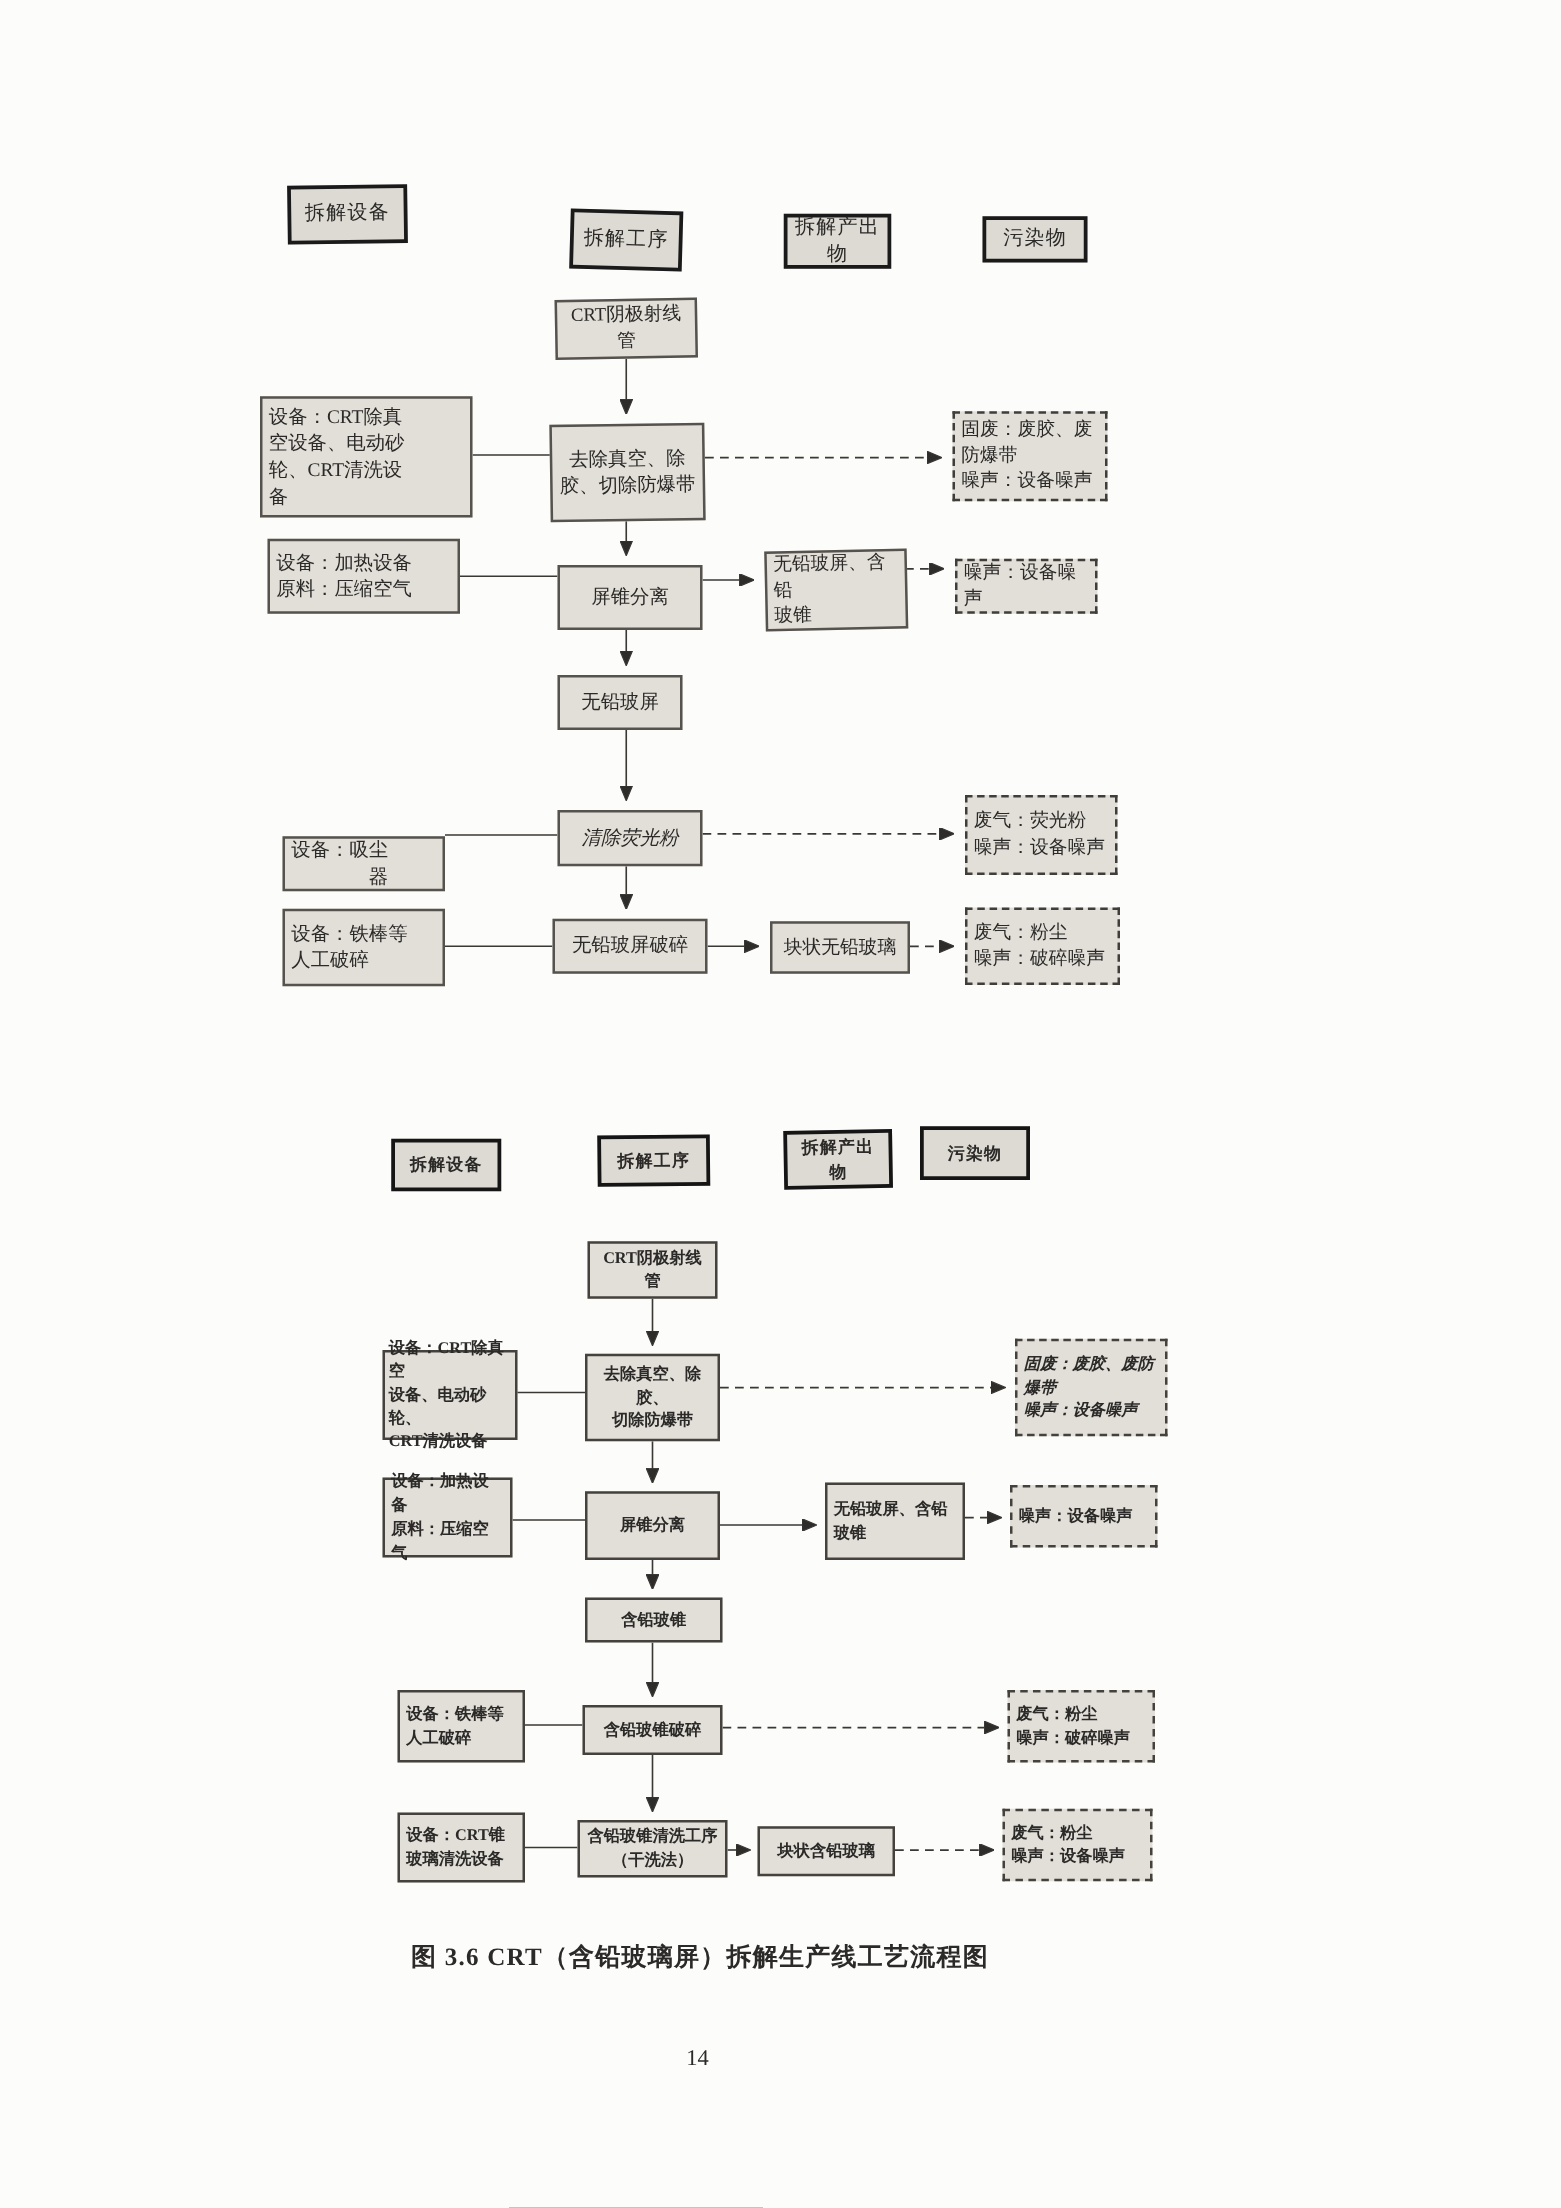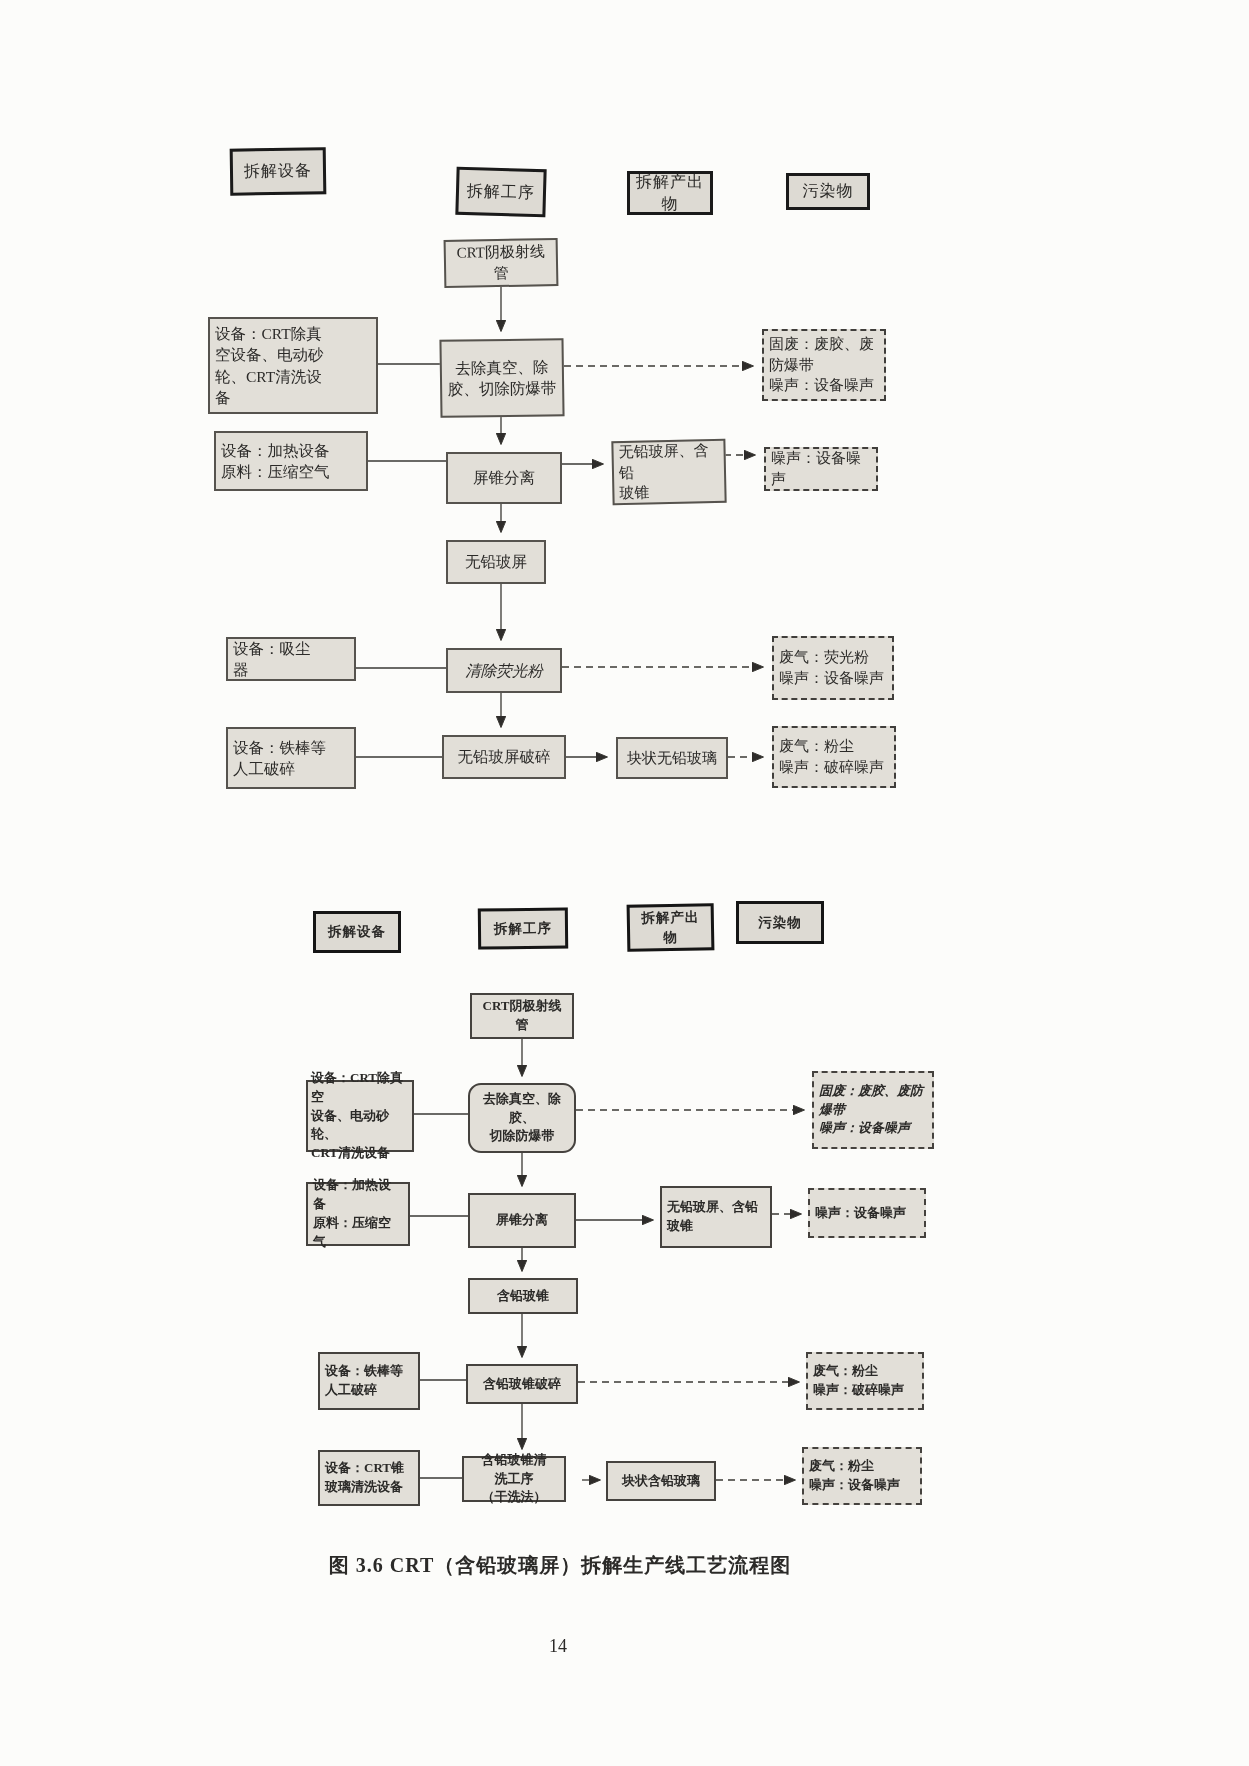--- a/index.html
+++ b/index.html
@@ -127,7 +127,7 @@
 
   <div class="node" style="left:446px;top:540px;width:100px;height:44px;">无铅玻屏</div>
 
-  <div class="node left" style="left:226px;top:637px;width:130px;height:44px;">设备：吸尘
+  <div class="node left" style="left:226px;top:669px;width:130px;height:44px;text-align:right;">设备：吸尘
 器</div>
   <div class="node" style="left:446px;top:648px;width:116px;height:45px;font-style:italic;">清除荧光粉</div>
   <div class="node dashed left" style="left:772px;top:636px;width:122px;height:64px;font-size:15px;">废气：荧光粉

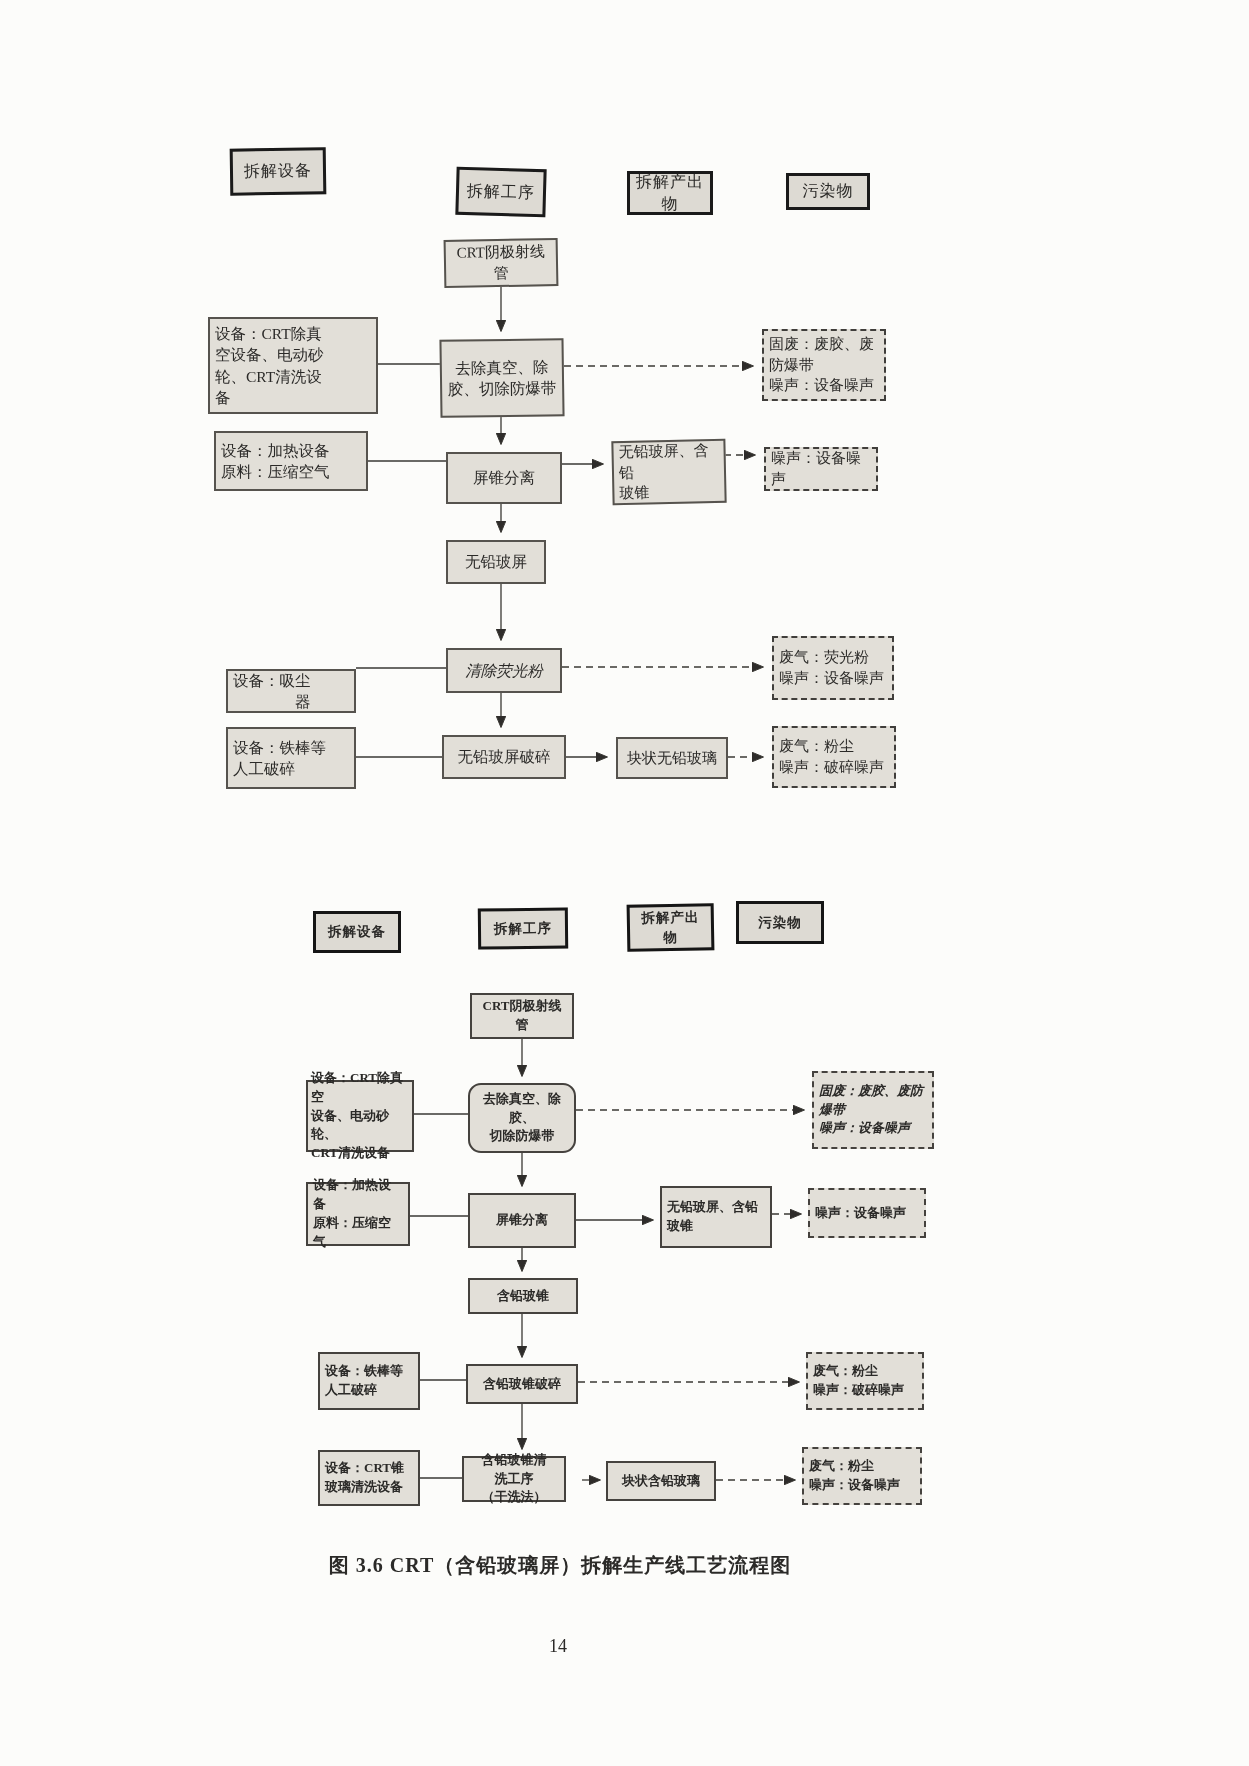--- a/index.html
+++ b/index.html
@@ -151,7 +151,7 @@
   <div class="node d2 left" style="left:306px;top:1080px;width:108px;height:72px;padding:2px 3px;">设备：CRT除真空
 设备、电动砂轮、
 CRT清洗设备</div>
-  <div class="node d2" style="left:468px;top:1083px;width:108px;height:70px;padding:2px 3px;border-radius:13px;">去除真空、除胶、
+  <div class="node d2" style="left:468px;top:1083px;width:108px;height:70px;padding:2px 3px;">去除真空、除胶、
 切除防爆带</div>
   <div class="node d2 dashed left" style="left:812px;top:1071px;width:122px;height:78px;font-style:italic;">固废：废胶、废防
 爆带

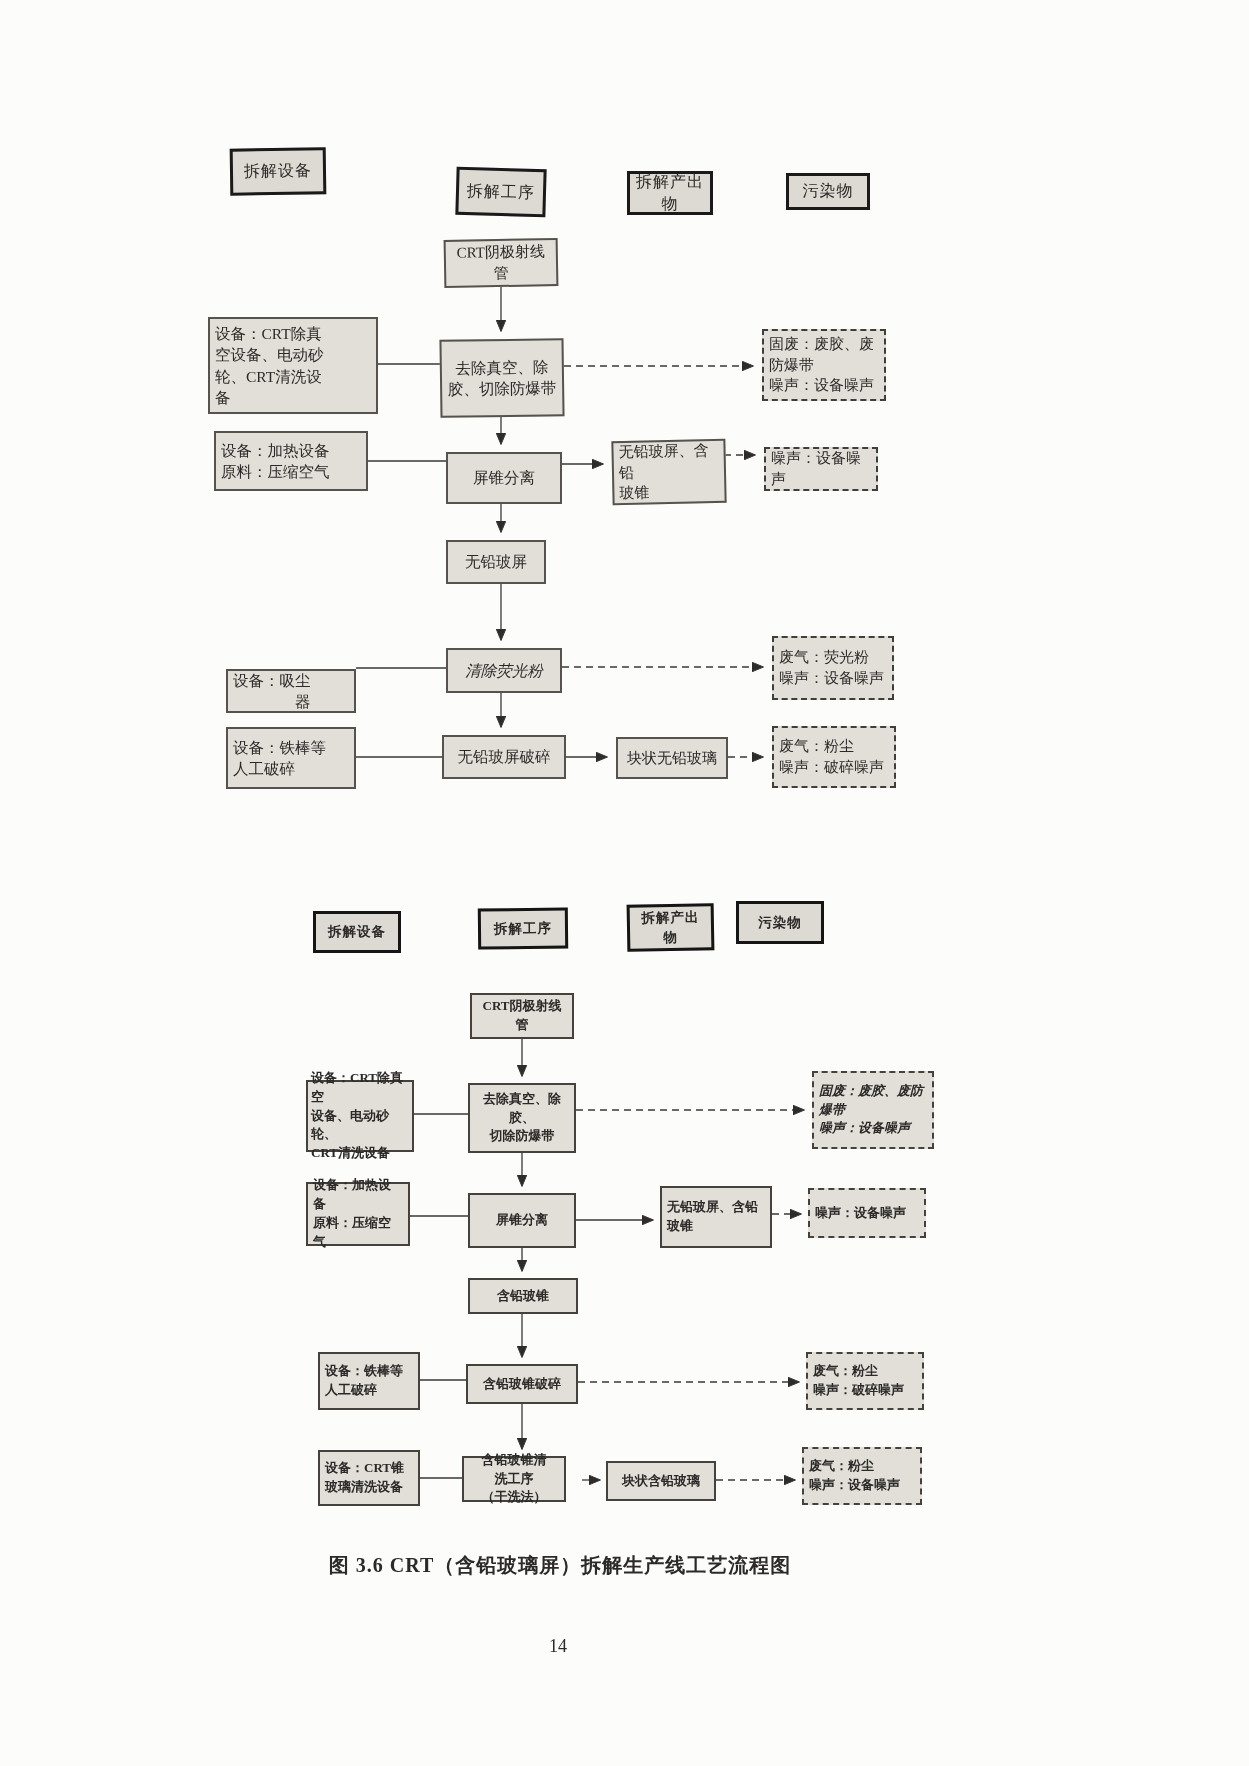--- a/index.html
+++ b/index.html
@@ -174,7 +174,7 @@
 
   <div class="node d2 left" style="left:318px;top:1450px;width:102px;height:56px;">设备：CRT锥
 玻璃清洗设备</div>
-  <div class="node d2" style="left:462px;top:1456px;width:104px;height:46px;padding:2px 16px;">含铅玻锥清洗工序
+  <div class="node d2" style="left:462px;top:1456px;width:120px;height:46px;padding:2px 3px;">含铅玻锥清洗工序
 （干洗法）</div>
   <div class="node d2" style="left:606px;top:1461px;width:110px;height:40px;">块状含铅玻璃</div>
   <div class="node d2 dashed left" style="left:802px;top:1447px;width:120px;height:58px;">废气：粉尘

